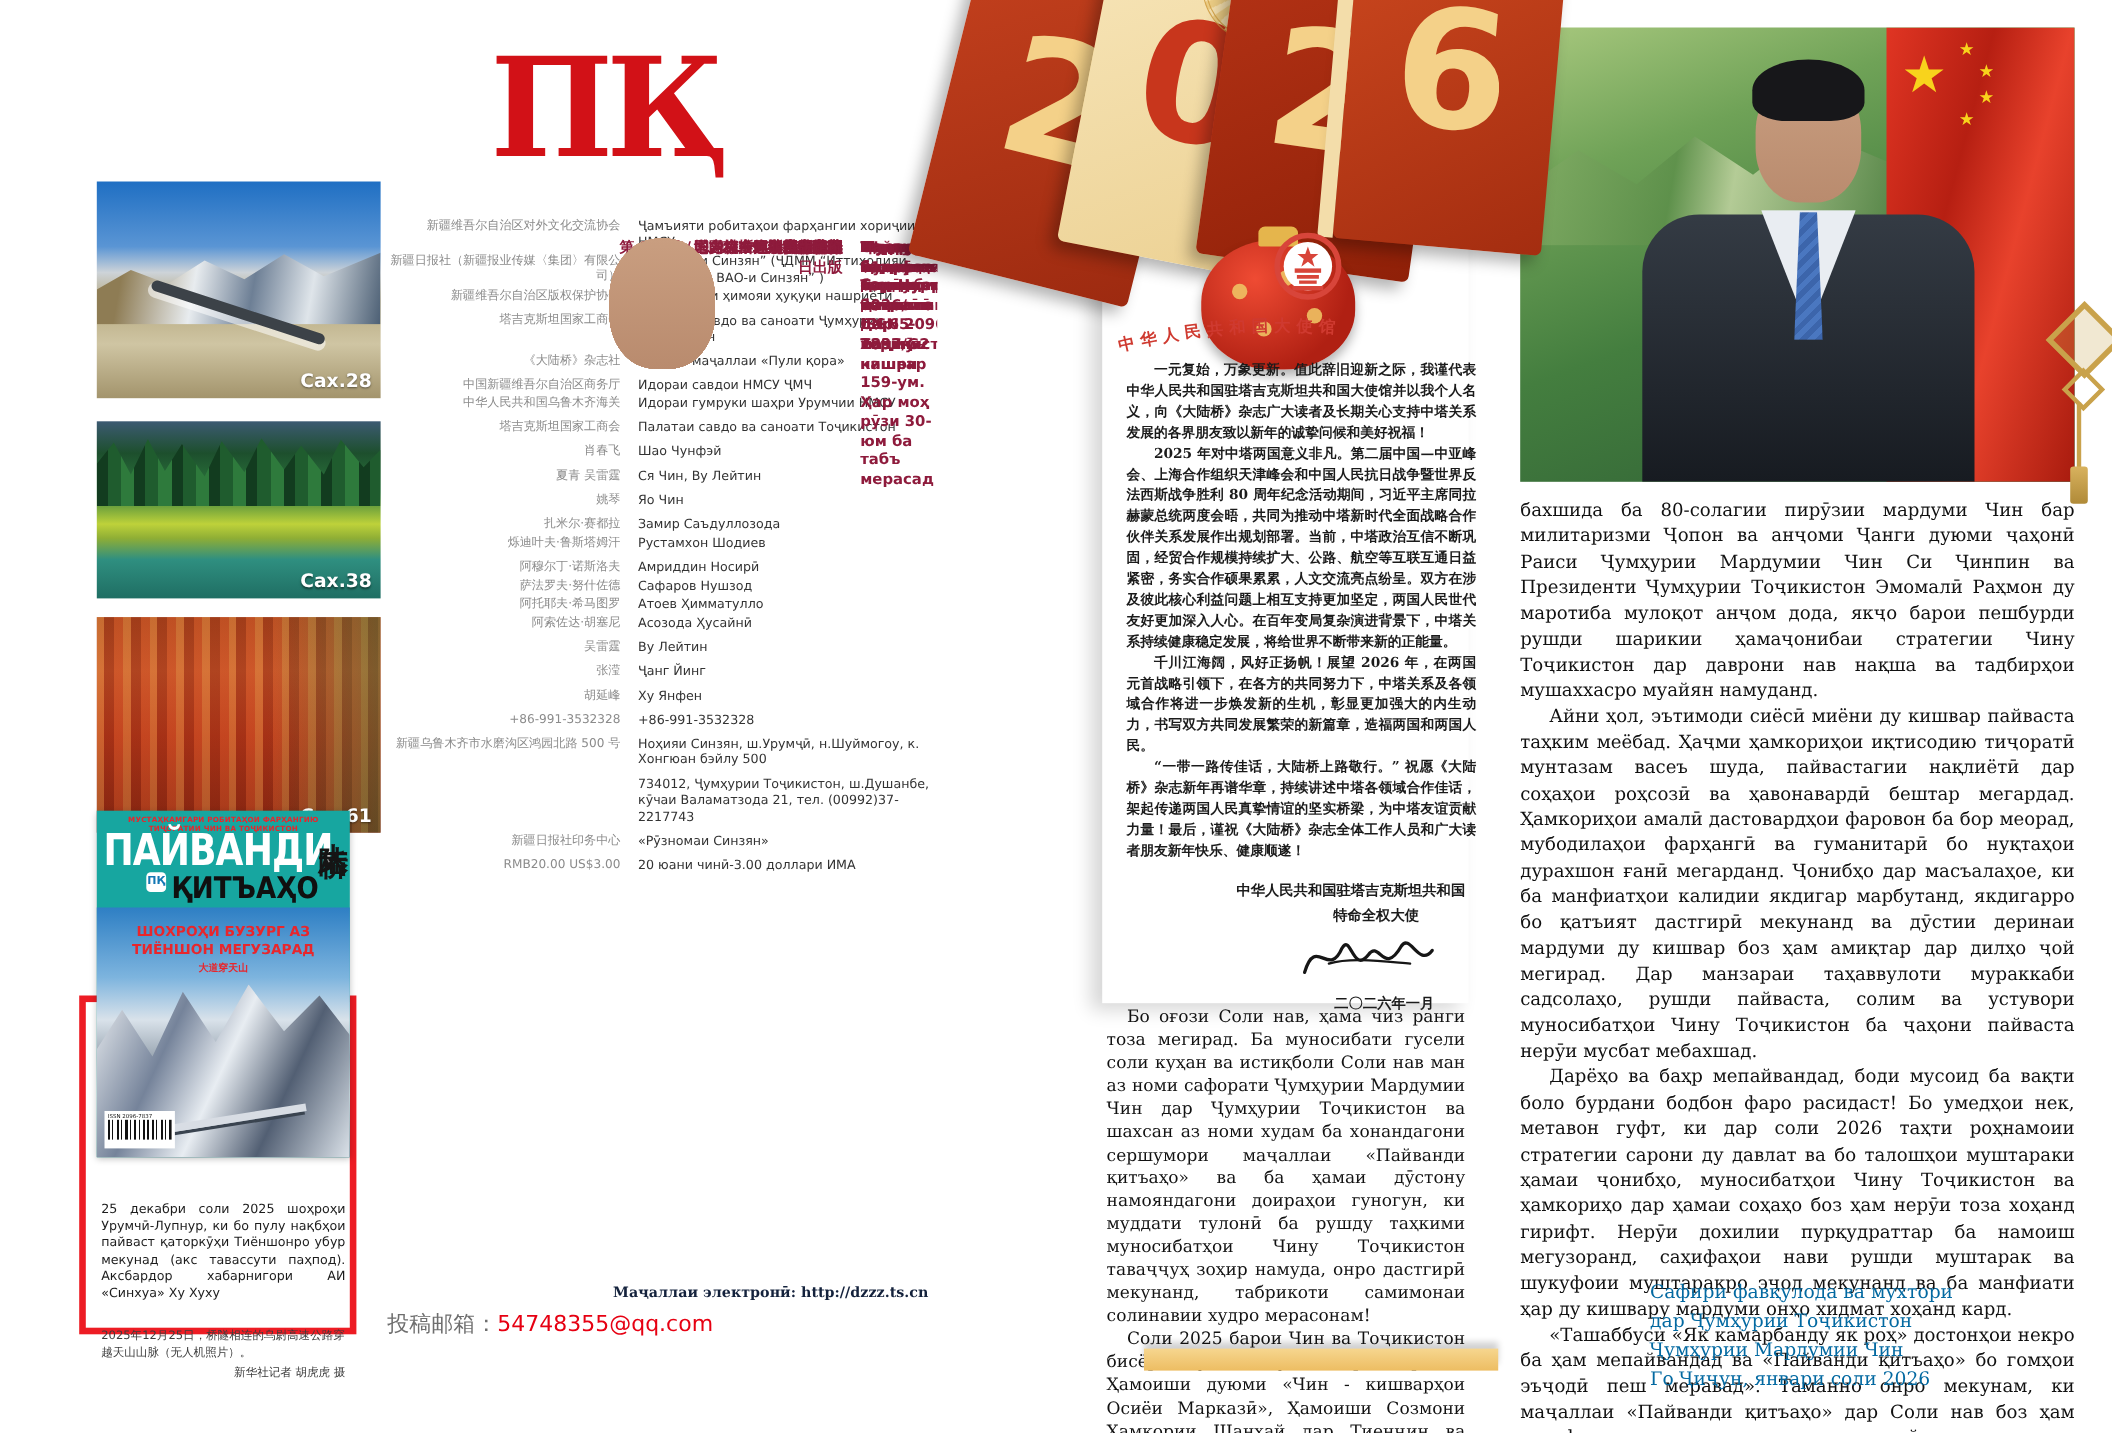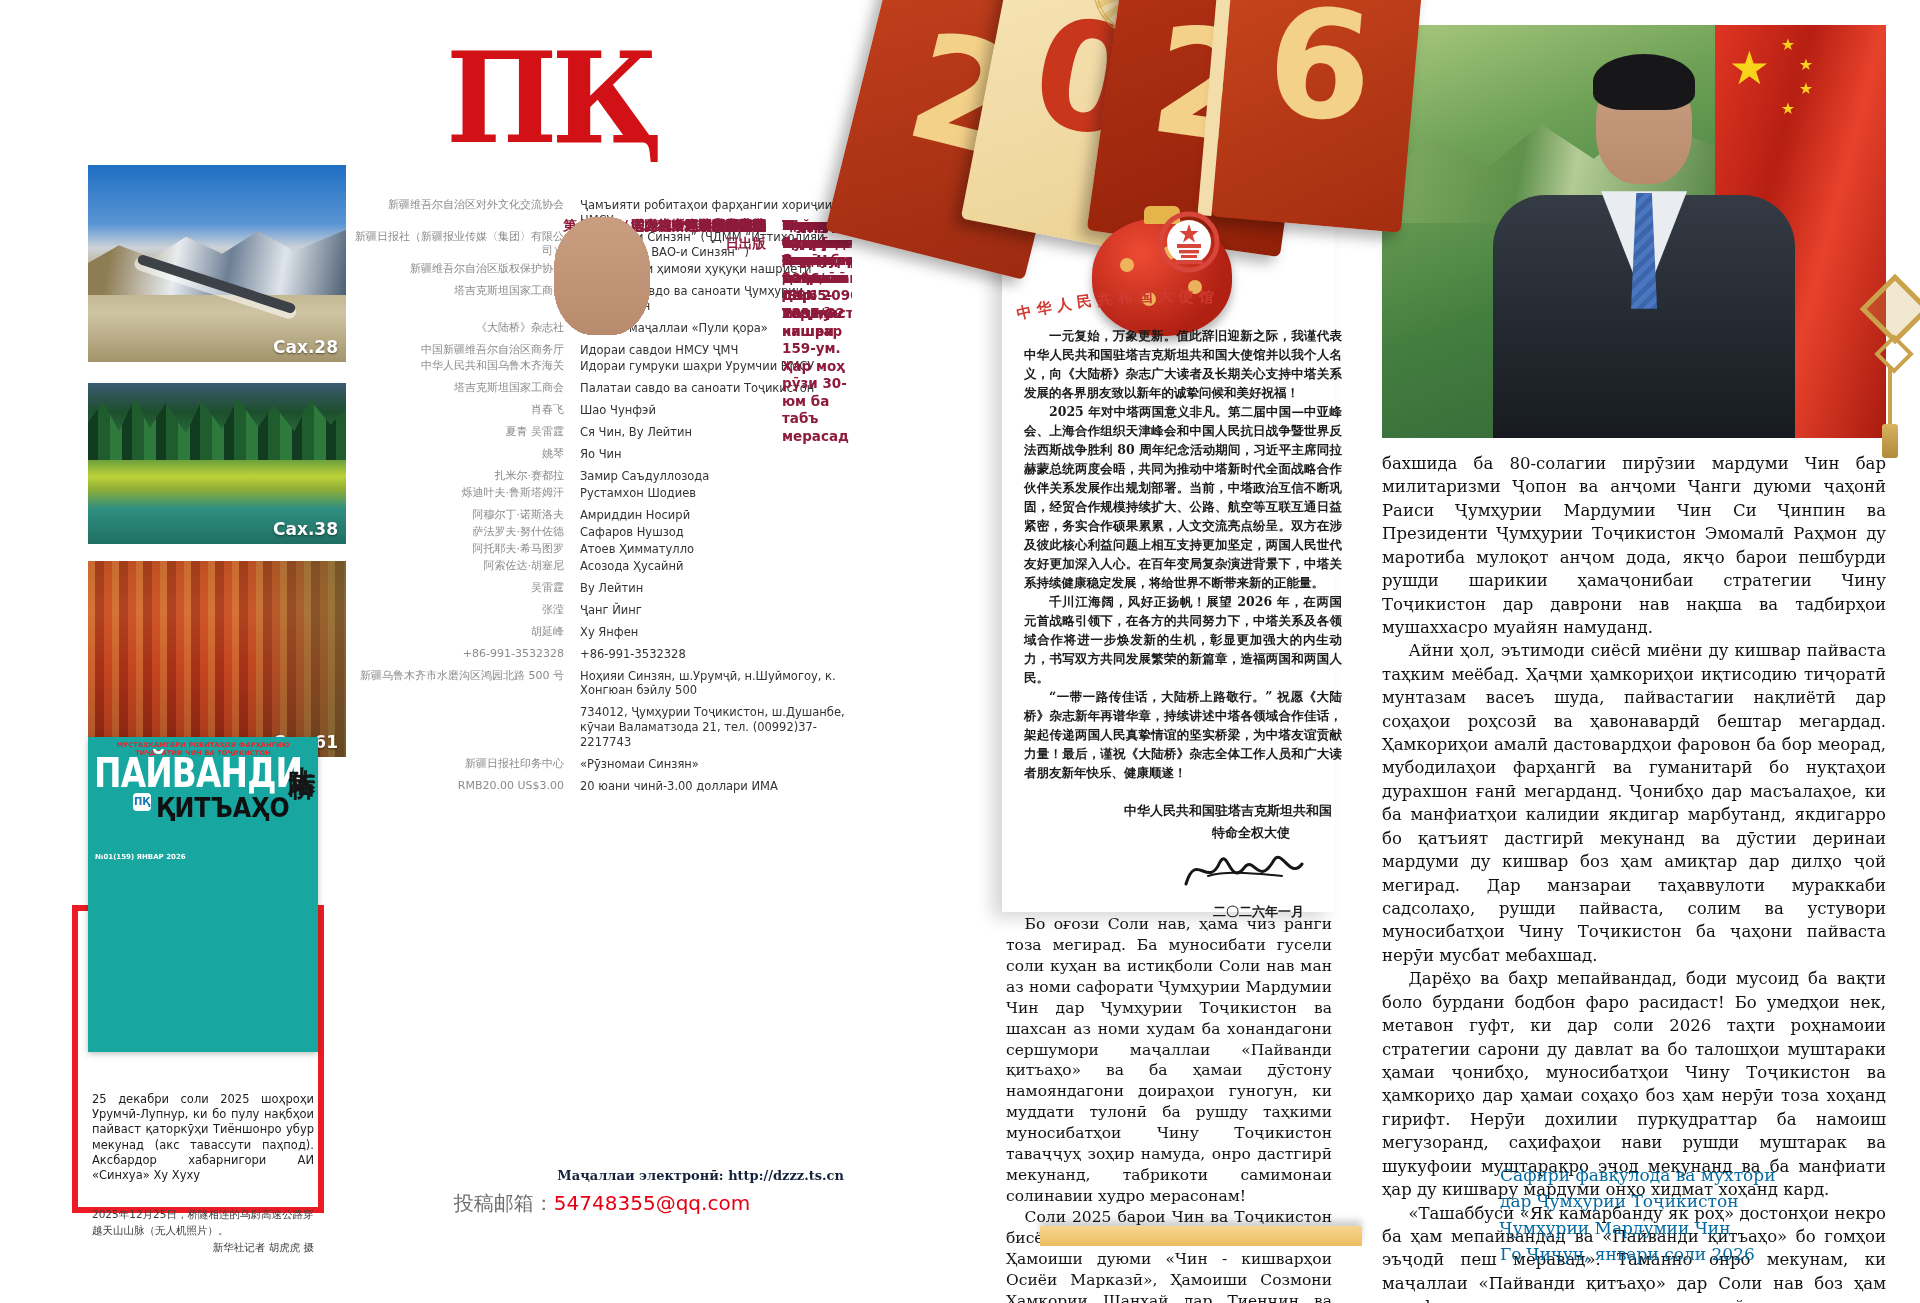--- a/index.html
+++ b/index.html
@@ -152,6 +152,19 @@
     <div class="cover-title2">ҚИТЪАҲО</div>
     <div class="cover-zh">大陆桥</div>
     <div class="cover-issue">№01(159)  ЯНВАР  2026</div>
+    <div class="cover-photo">
+      <div class="cover-head">
+        <div>ШОХРОҲИ БУЗУРГ АЗ</div>
+        <div>ТИЁНШОН МЕГУЗАРАД</div>
+      </div>
+      <div class="cover-head-zh">大道穿天山</div>
+      <div class="m1"></div>
+      <div class="bridge"></div>
+      <div class="barcode">
+        <div class="issn">ISSN 2096-7837</div>
+        <div class="bars"></div>
+      </div>
+    </div>
   </div>
   <div class="cover-caption">
     <div class="cap-tj">25 декабри соли 2025 шоҳроҳи Урумчӣ-Лупнур, ки бо пулу нақбҳои пайваст қаторкӯҳи Тиёншонро убур мекунад (акс тавассути паҳпод). Аксбардор хабарнигори АИ «Синхуа» Ху Хуху</div>

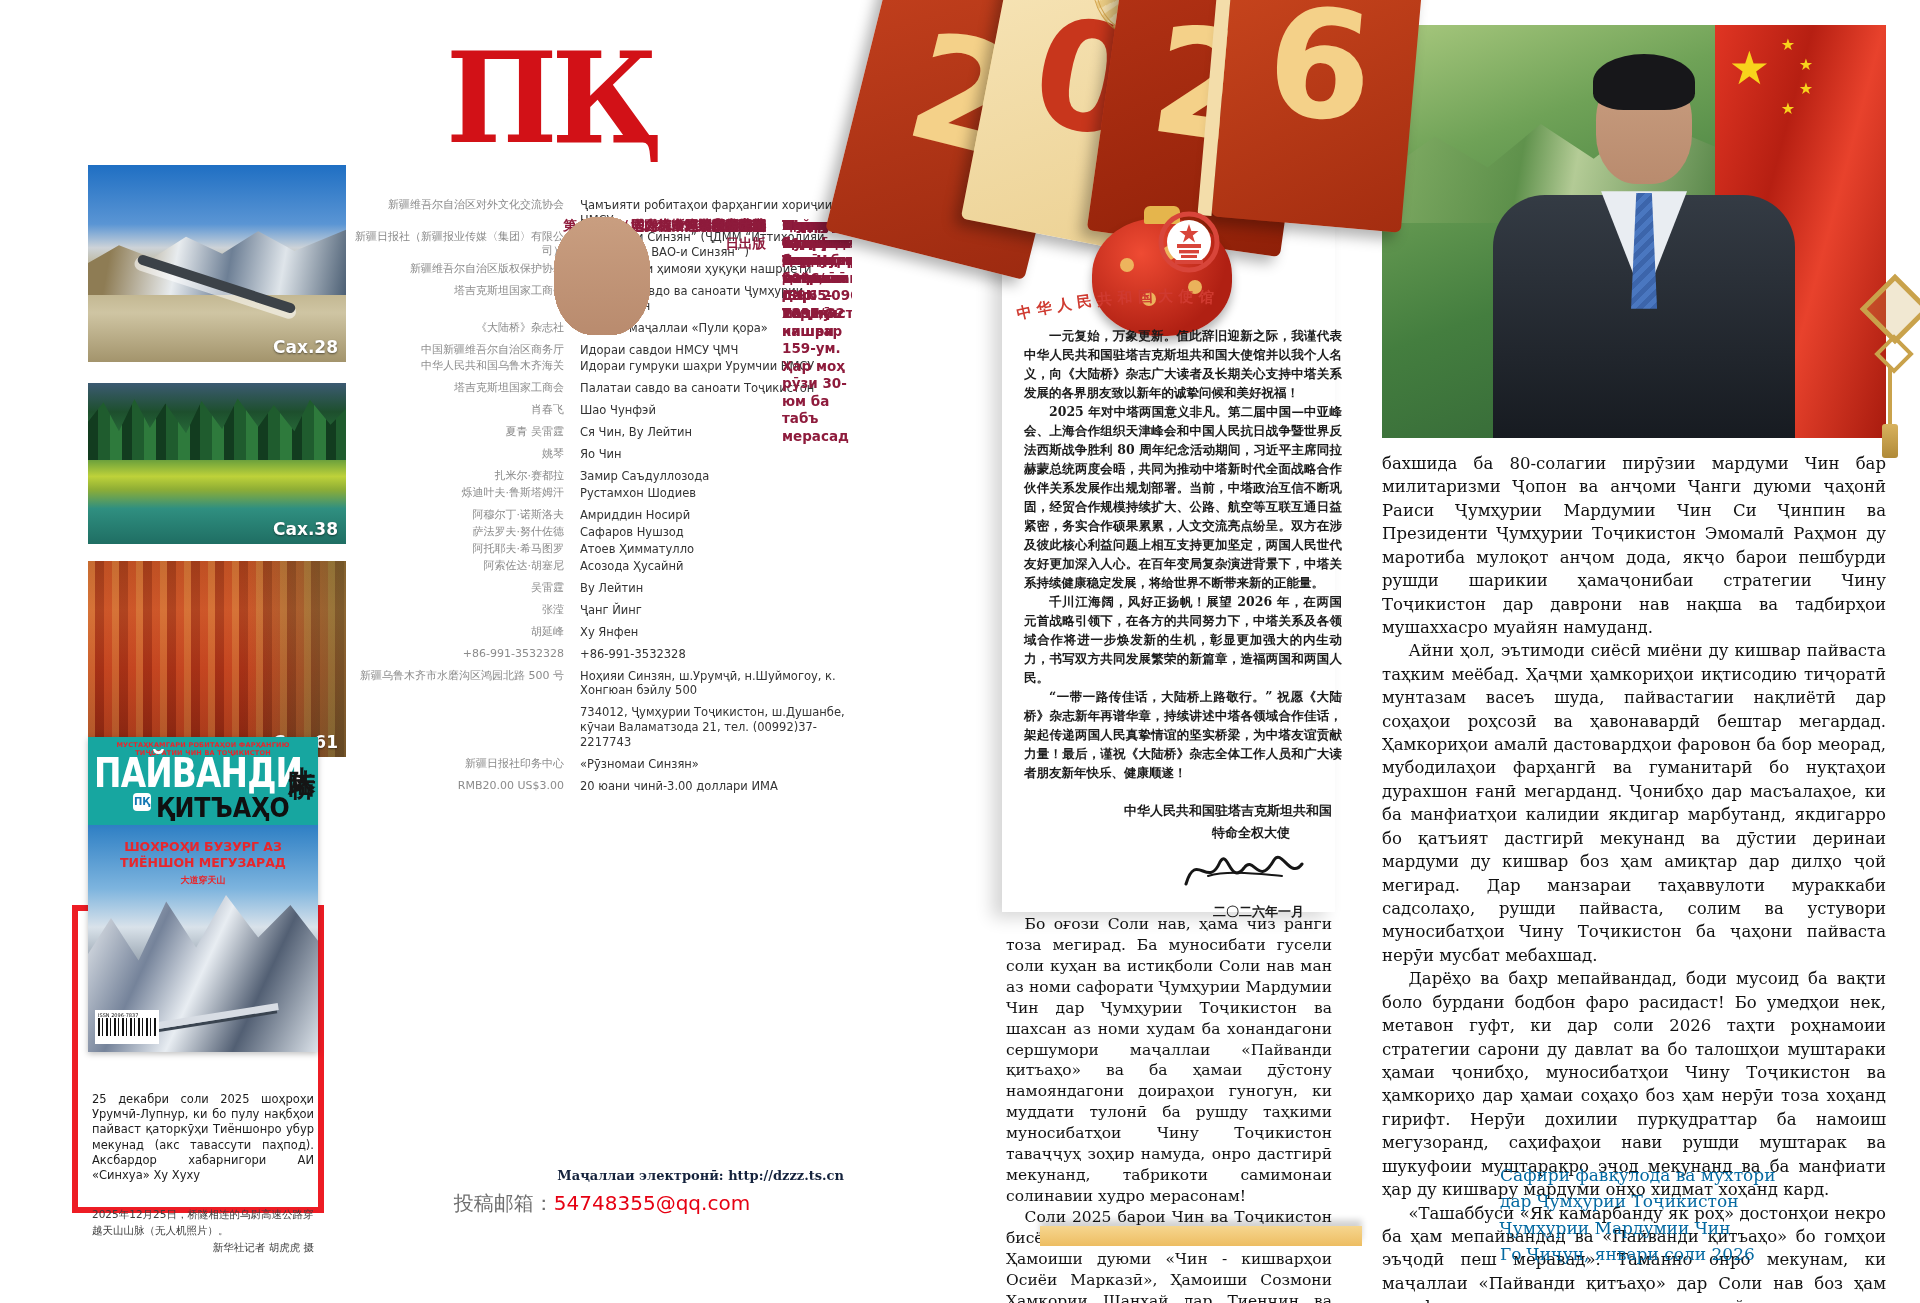--- a/index.html
+++ b/index.html
@@ -56,7 +56,7 @@
   .head .tj-cell{font-size:13.5px;font-weight:bold;color:#8e1b3c;}
   .web-line{position:absolute;left:420px;top:1168px;width:424px;text-align:right;
             font-family:"DejaVu Serif","Liberation Serif",serif;font-weight:bold;font-size:13px;color:#14223c;}
-  .email-line{position:absolute;left:352px;top:1190px;width:500px;text-align:center;font-size:20px;color:#6e6e6e;}
+  .email-line{position:absolute;left:352px;top:1190px;width:500px;text-align:left;font-size:20px;color:#6e6e6e;}
   .email-line .addr{color:#e60012;}
   
   .sheet{position:absolute;left:1002px;top:148px;width:333px;height:764px;background:#fff;

